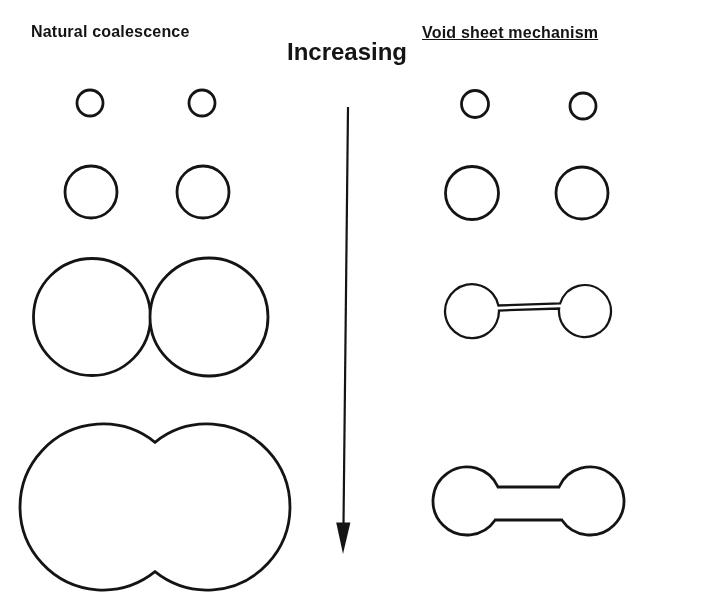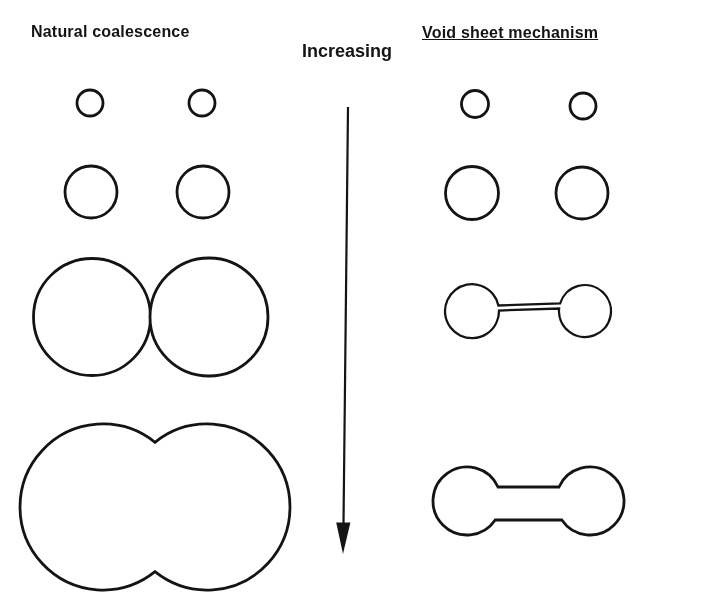--- a/index.html
+++ b/index.html
@@ -27,7 +27,7 @@
     left: 272px; top: 41px; width: 150px;
     text-align: center;
     font-weight: bold;
-    font-size: 18px;
+    font-size: 24px;
     line-height: 21px;
   }
   #center-label span { display: block; }

